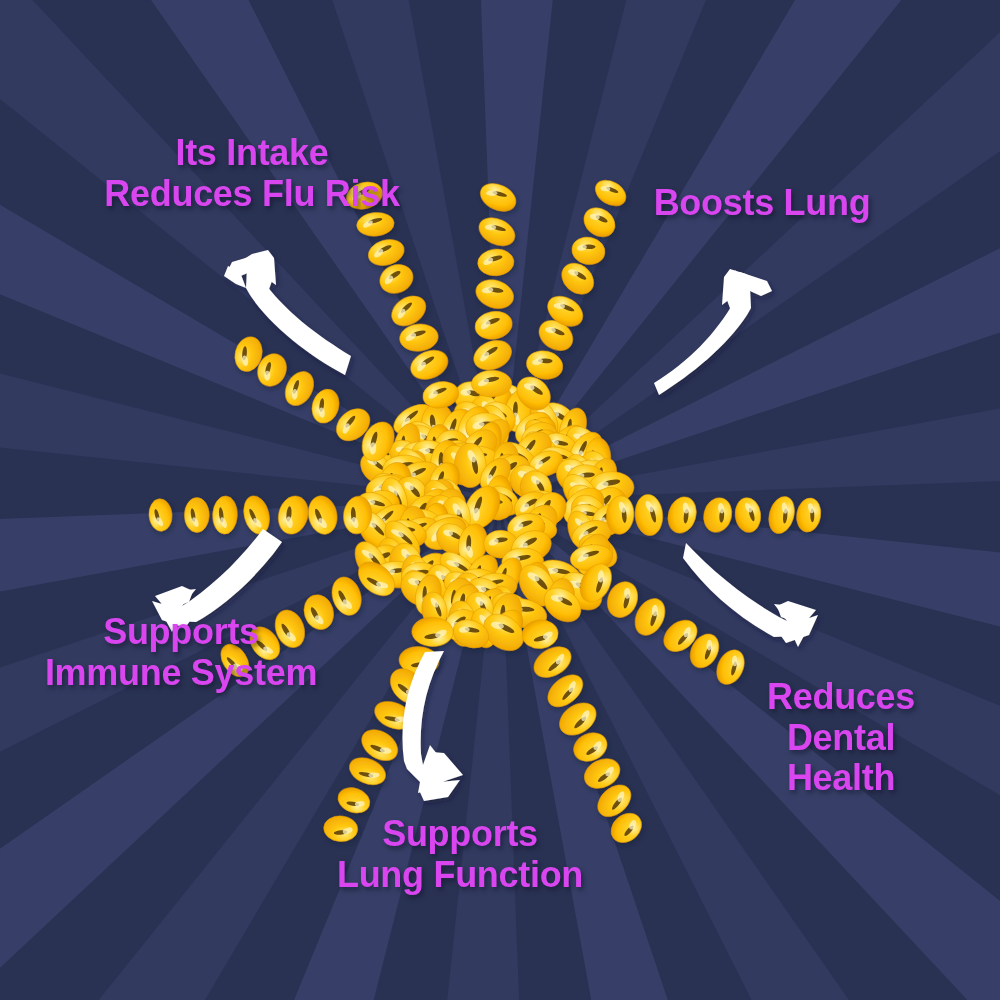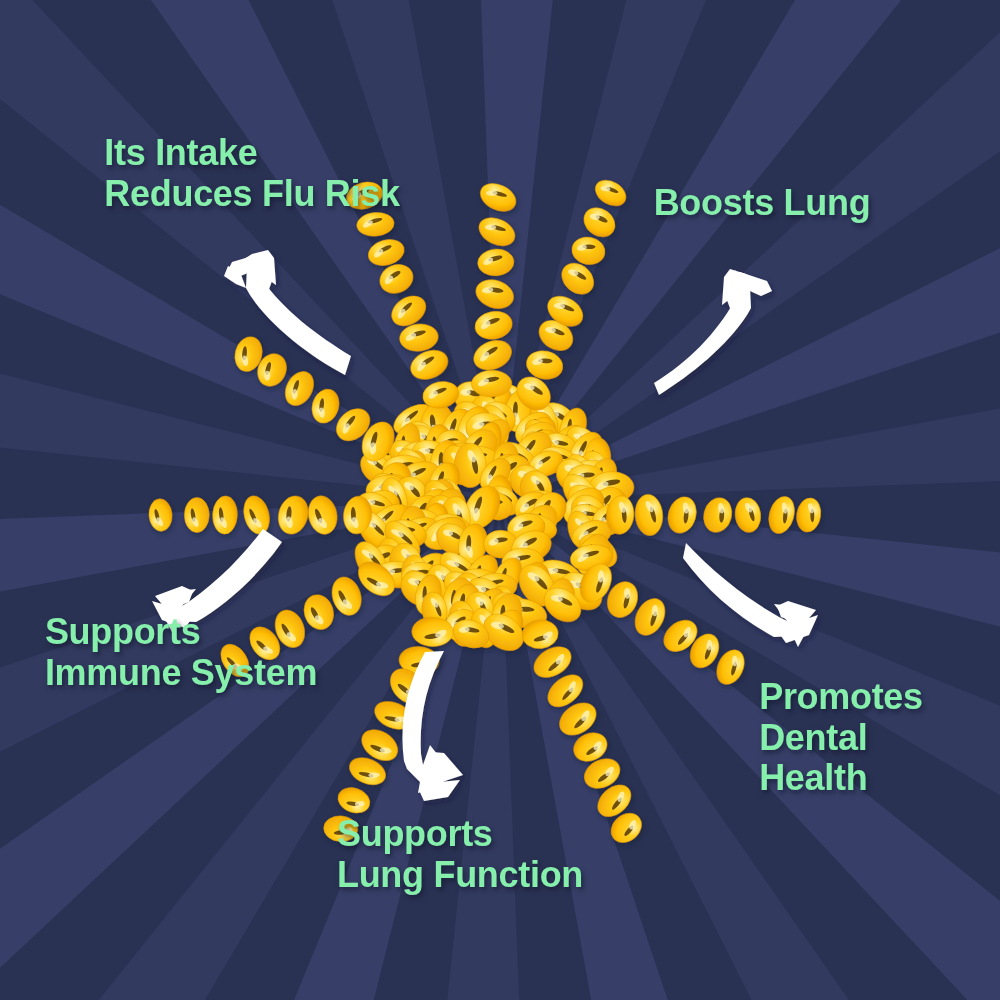--- a/index.html
+++ b/index.html
@@ -13,12 +13,12 @@
   #rays,#sun,#arrows{position:absolute;left:0;top:0;width:1000px;height:1000px;}
   .label{
     position:absolute;
-    color:#86efac;
+    color:#d946ef;
     font-weight:700;
     font-size:36px;
     line-height:1.13;
     letter-spacing:-0.3px;
-    text-align:left;
+    text-align:center;
     text-shadow:2px 3px 5px rgba(12,16,34,0.55);
     white-space:pre-line;
     transform:translateX(-50%);

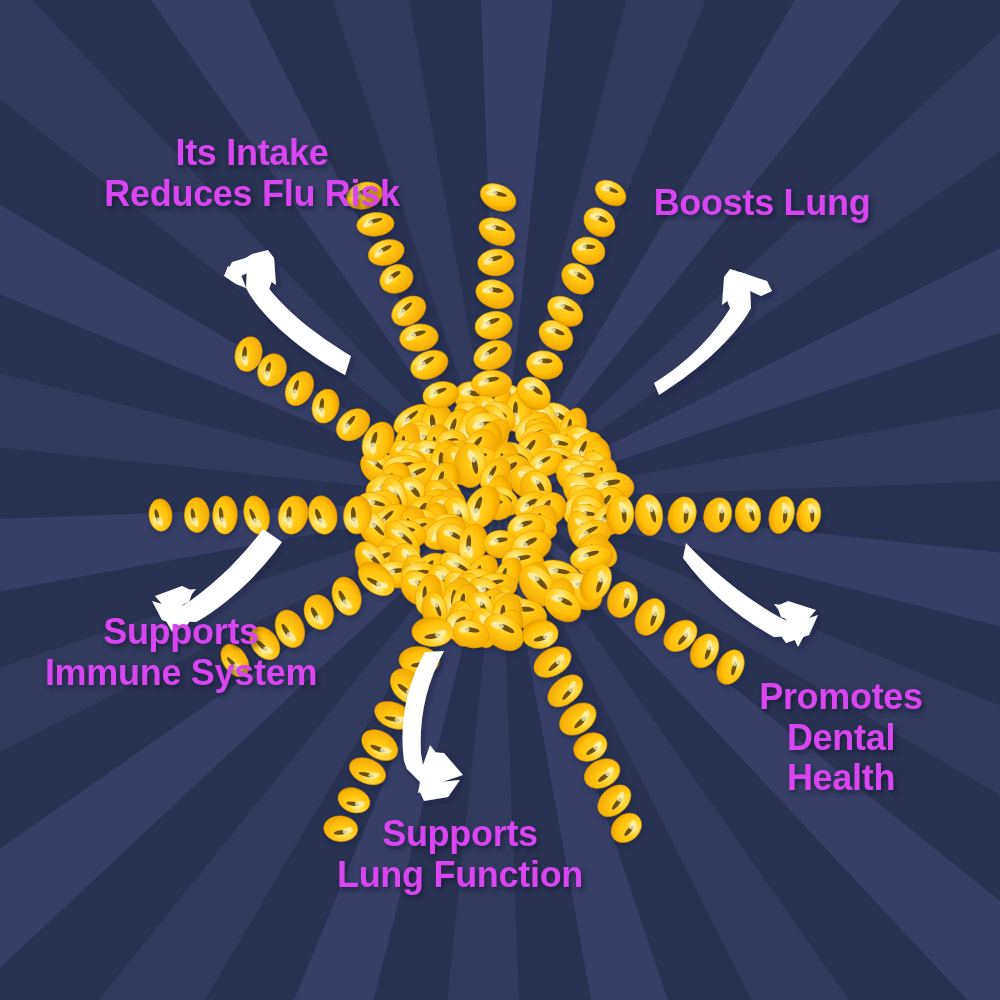--- a/index.html
+++ b/index.html
@@ -1564,7 +1564,7 @@
   <div class="label" id="lbl-immune">Supports
 Immune System</div>
 
-  <div class="label" id="lbl-dental">Promotes
+  <div class="label" id="lbl-dental">Reduces
 Dental Health</div>
 
   <div class="label" id="lbl-lung">Supports

